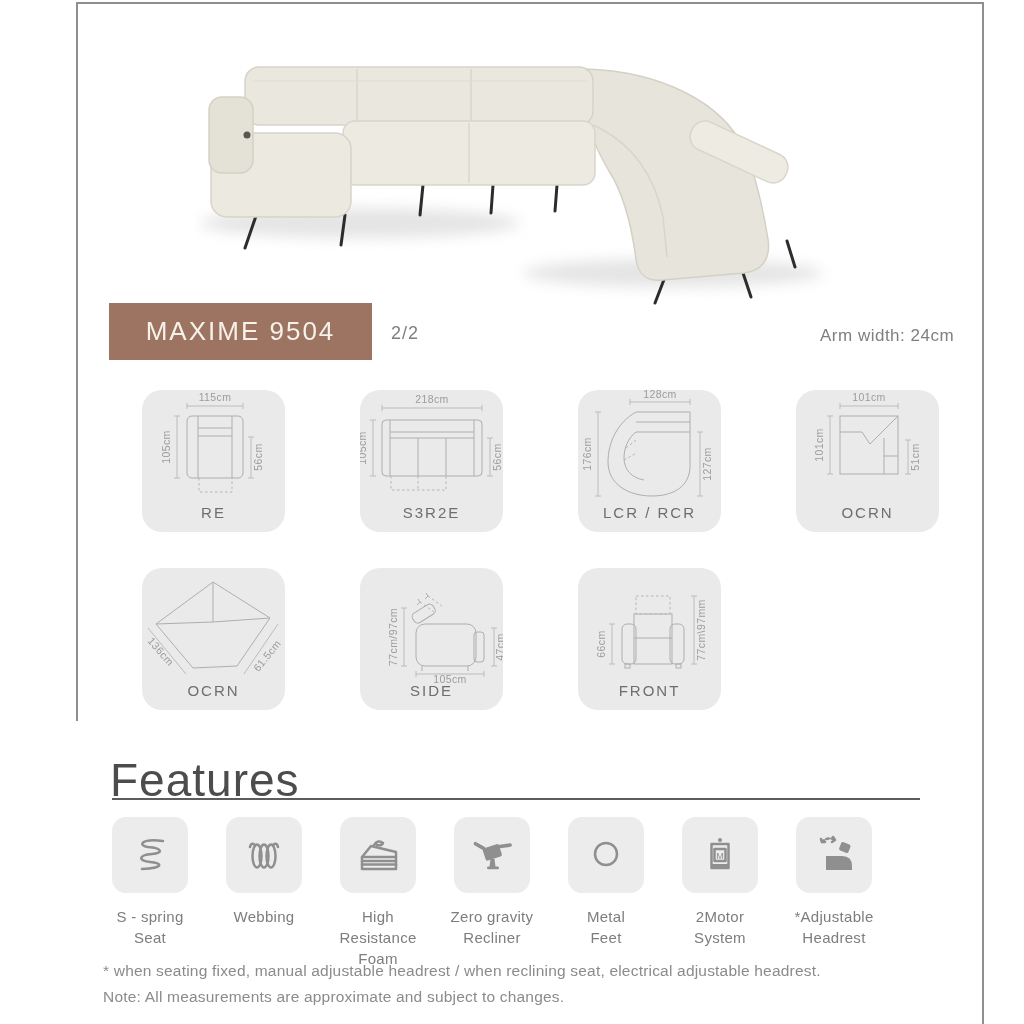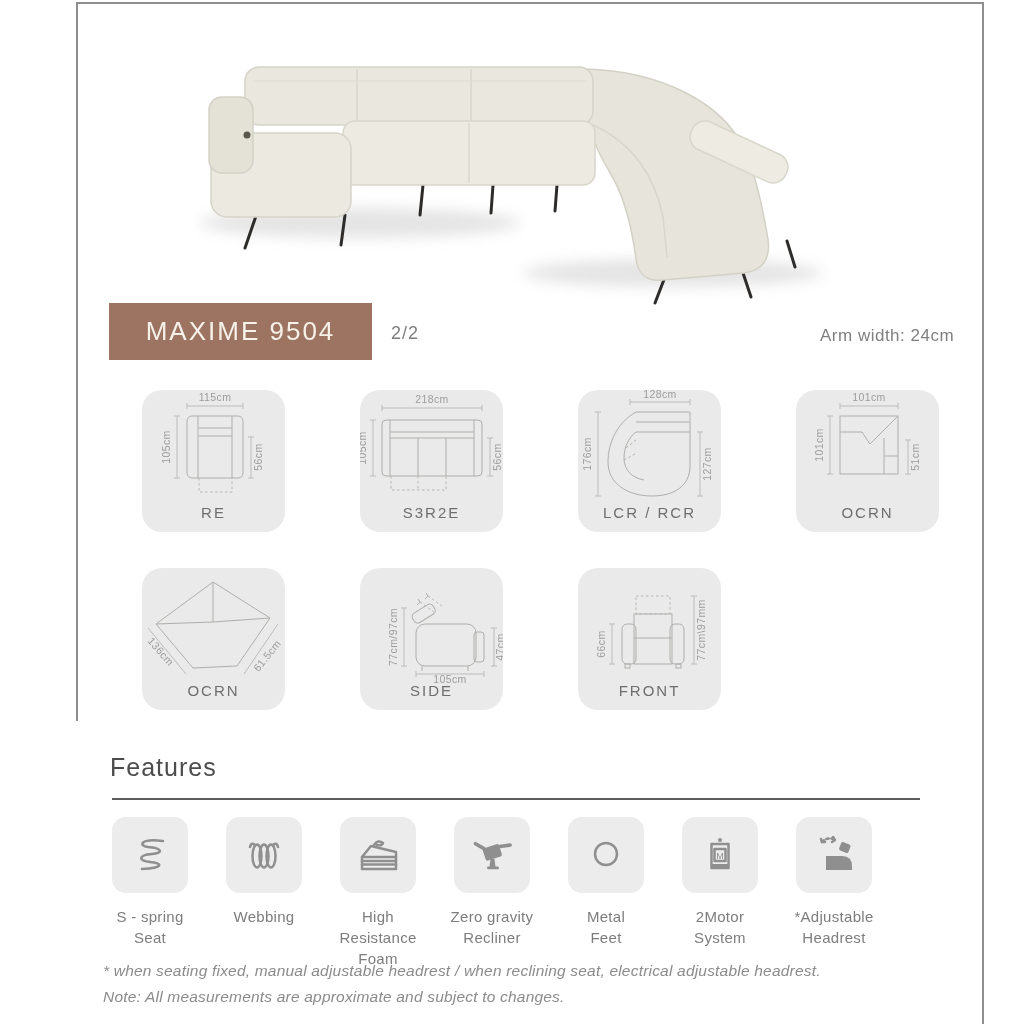--- a/index.html
+++ b/index.html
@@ -45,7 +45,7 @@
   .dt{fill:#9c9c9c;font-size:10.5px;letter-spacing:.4px;}
 
   
-  .features-heading{left:110px;top:753px;font-size:25px;color:#4c4c4c;letter-spacing:1px;}
+  .features-heading{left:110px;top:753px;font-size:46px;color:#4c4c4c;letter-spacing:1px;}
   .features-rule{left:112px;top:798px;width:808px;height:2px;background:#5c5c5c;}
   .features-row{left:97px;top:817px;display:flex;gap:8px;}
   .feat-item{width:106px;display:flex;flex-direction:column;align-items:center;}

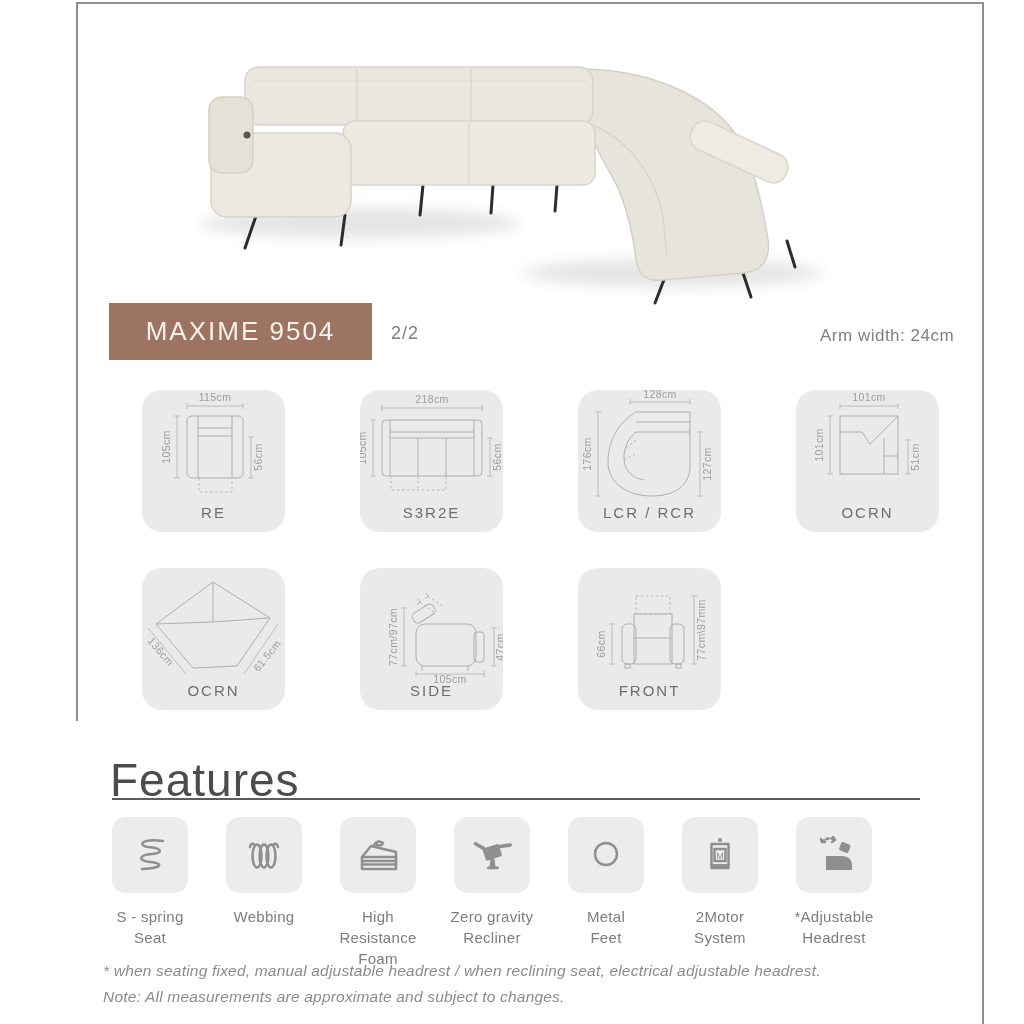--- a/index.html
+++ b/index.html
@@ -61,7 +61,7 @@
   .icf{fill:#8f8f8f;stroke:none;}
 
   
-  .footnotes{left:103px;top:958px;font-size:15.5px;line-height:26px;color:#8b8b8b;letter-spacing:.2px;font-style:italic;}
+  .footnotes{left:103px;top:958px;font-size:15.5px;line-height:26px;color:#8b8b8b;letter-spacing:.2px;}
 </style>
 </head>
 <body>

